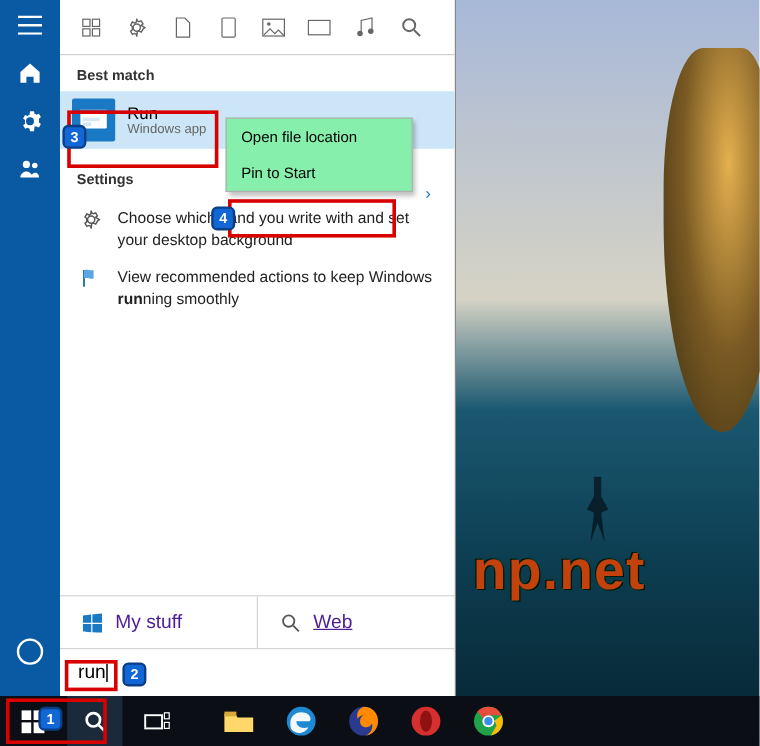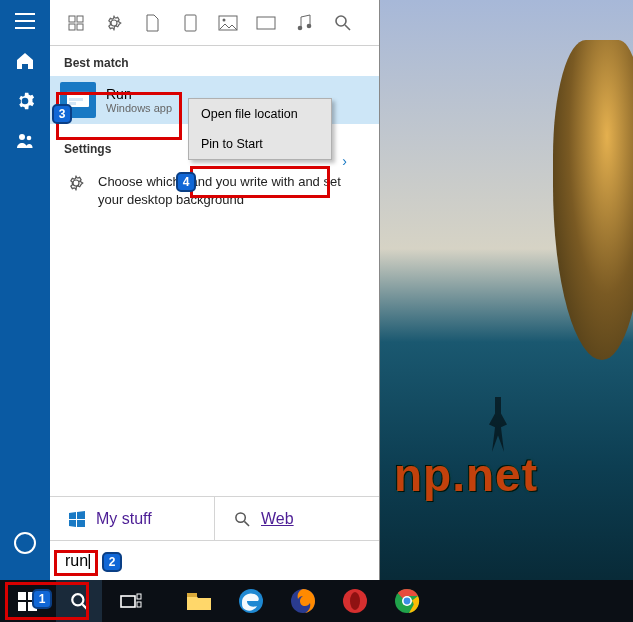--- a/index.html
+++ b/index.html
@@ -83,7 +83,7 @@
 
   
   .ctx{
-    position:absolute; left:188px; top:98px; width:144px; background:#e5e5e5;
+    position:absolute; left:188px; top:98px; width:156px; background:#86efac;
     border:1px solid #b0b0b0; box-shadow:3px 3px 4px rgba(0,0,0,.25); z-index:10;
     font-size:12.5px;
   }

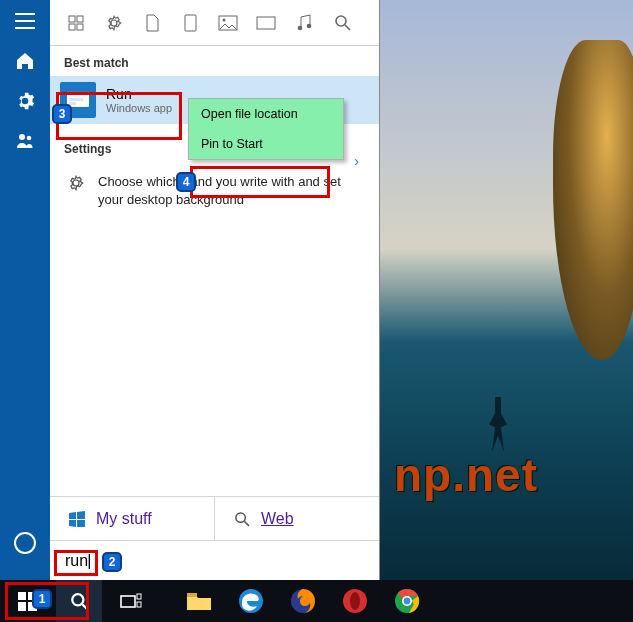--- a/index.html
+++ b/index.html
@@ -229,6 +229,15 @@
           </div>
         <div class="s-txt">Choose which hand you write with and set your desktop background</div>
       </div>
+      <div class="s-item">
+        <div class="s-ico">
+            <svg width="18" height="18" viewBox="0 0 18 18">
+              <path d="M3 2v14" stroke="#2b6fb5" stroke-width="1.6"></path>
+              <path d="M3 2c3-1 5 1 8 0v7c-3 1-5-1-8 0z" fill="#5aa6e6"></path>
+            </svg>
+          </div>
+        <div class="s-txt">View recommended actions to keep Windows <b>run</b>ning smoothly</div>
+      </div>
     </div>
 
     <div class="grow"></div>

